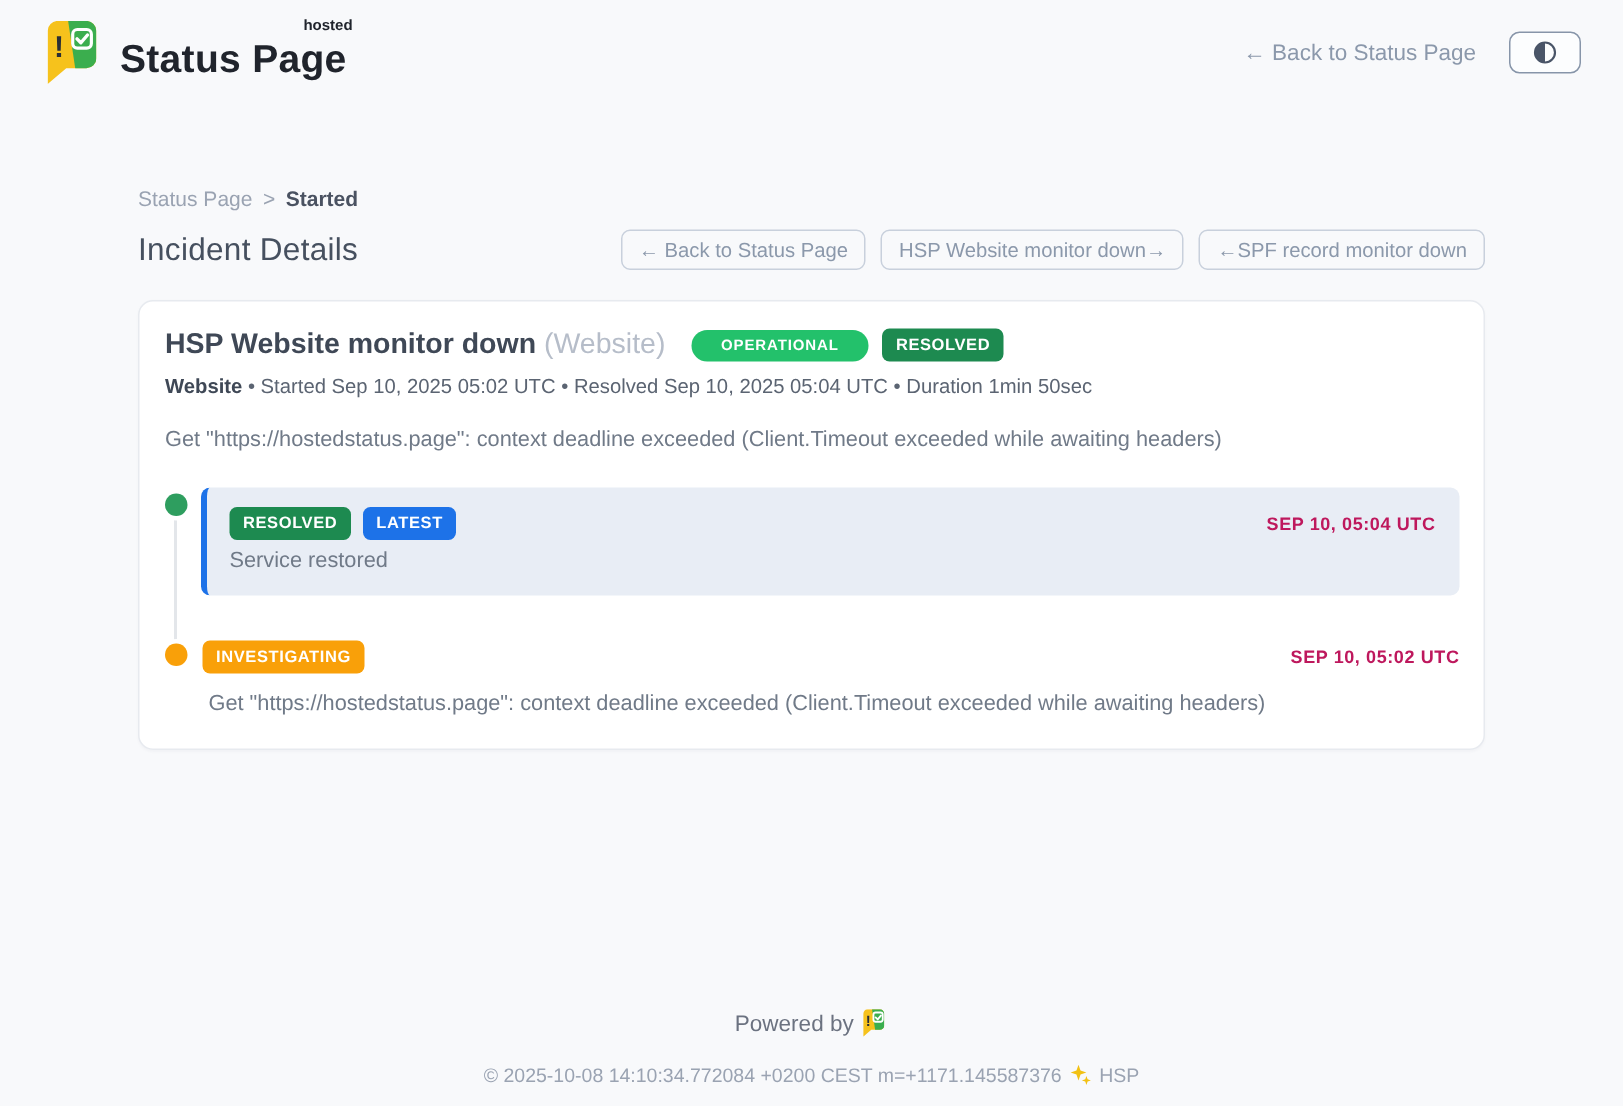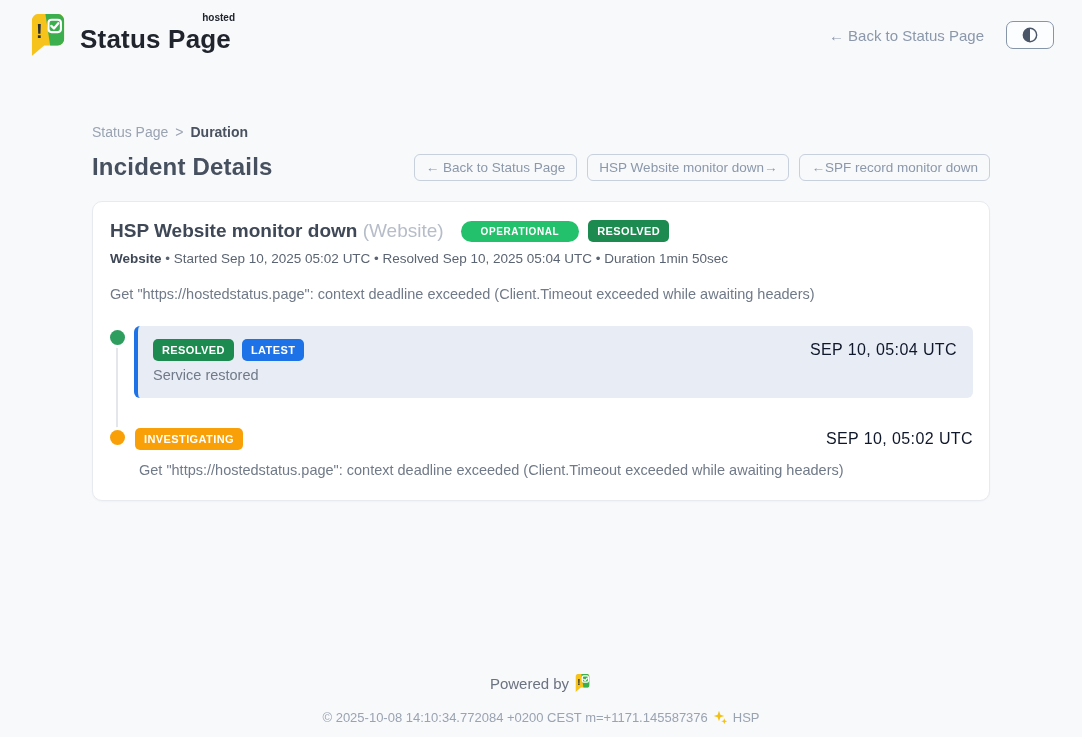--- a/index.html
+++ b/index.html
@@ -168,7 +168,7 @@
   <main class="main container">
 
     <nav class="breadcrumb">
-      <span class="crumb-root">Status Page</span><span class="crumb-sep">&gt;</span><span class="crumb-current">Duration</span>
+      <span class="crumb-root">Status Page</span><span class="crumb-sep">&gt;</span><span class="crumb-current">Started</span>
     </nav>
 
     <div class="title-row">

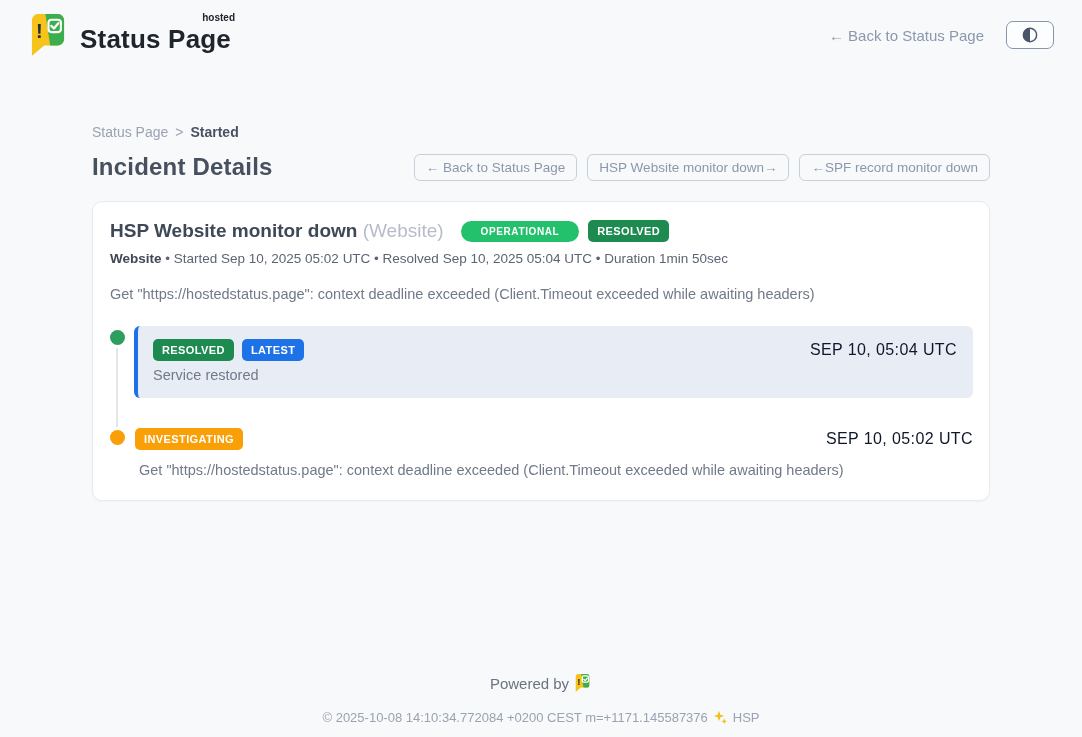--- a/index.html
+++ b/index.html
@@ -49,7 +49,7 @@
     margin-top: 13px;
     display: flex; justify-content: space-between; align-items: center;
   }
-  .page-title { font-size: 24px; font-weight: 700; color: #46505F; letter-spacing: 0.2px; }
+  .page-title { font-size: 21px; font-weight: 400; color: #46505F; letter-spacing: 0.2px; }
   .nav-buttons { display: flex; gap: 10px; }
   .nav-btn {
     font-family: "Liberation Sans", sans-serif;

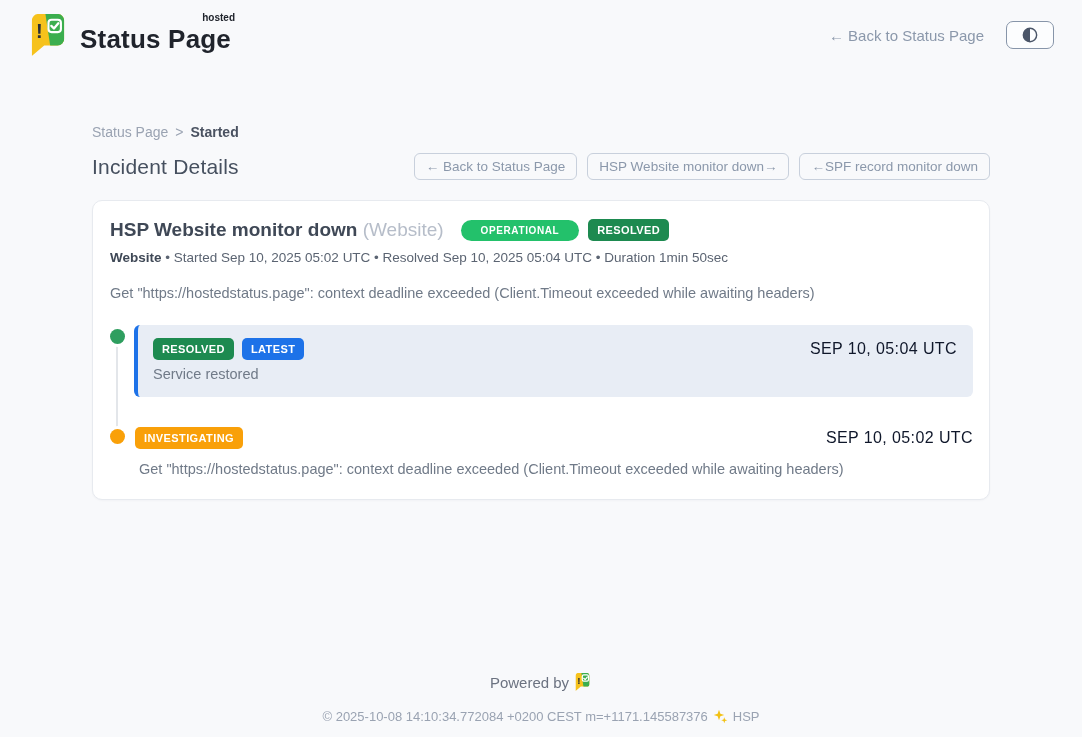--- a/index.html
+++ b/index.html
@@ -108,8 +108,8 @@
   }
   .t-head { display: flex; align-items: center; gap: 8px; }
   .t-time {
-    margin-left: auto; font-size: 16px; font-weight: 400;
-    color: #0f172a; letter-spacing: 0.4px;
+    margin-left: auto; font-size: 12px; font-weight: 700;
+    color: #be185d; letter-spacing: 0.4px;
   }
   .t-msg { margin-top: 6px; font-size: 14.5px; color: var(--text-body, #707A88); }
   .t-item-plain { margin-top: 30px; }

